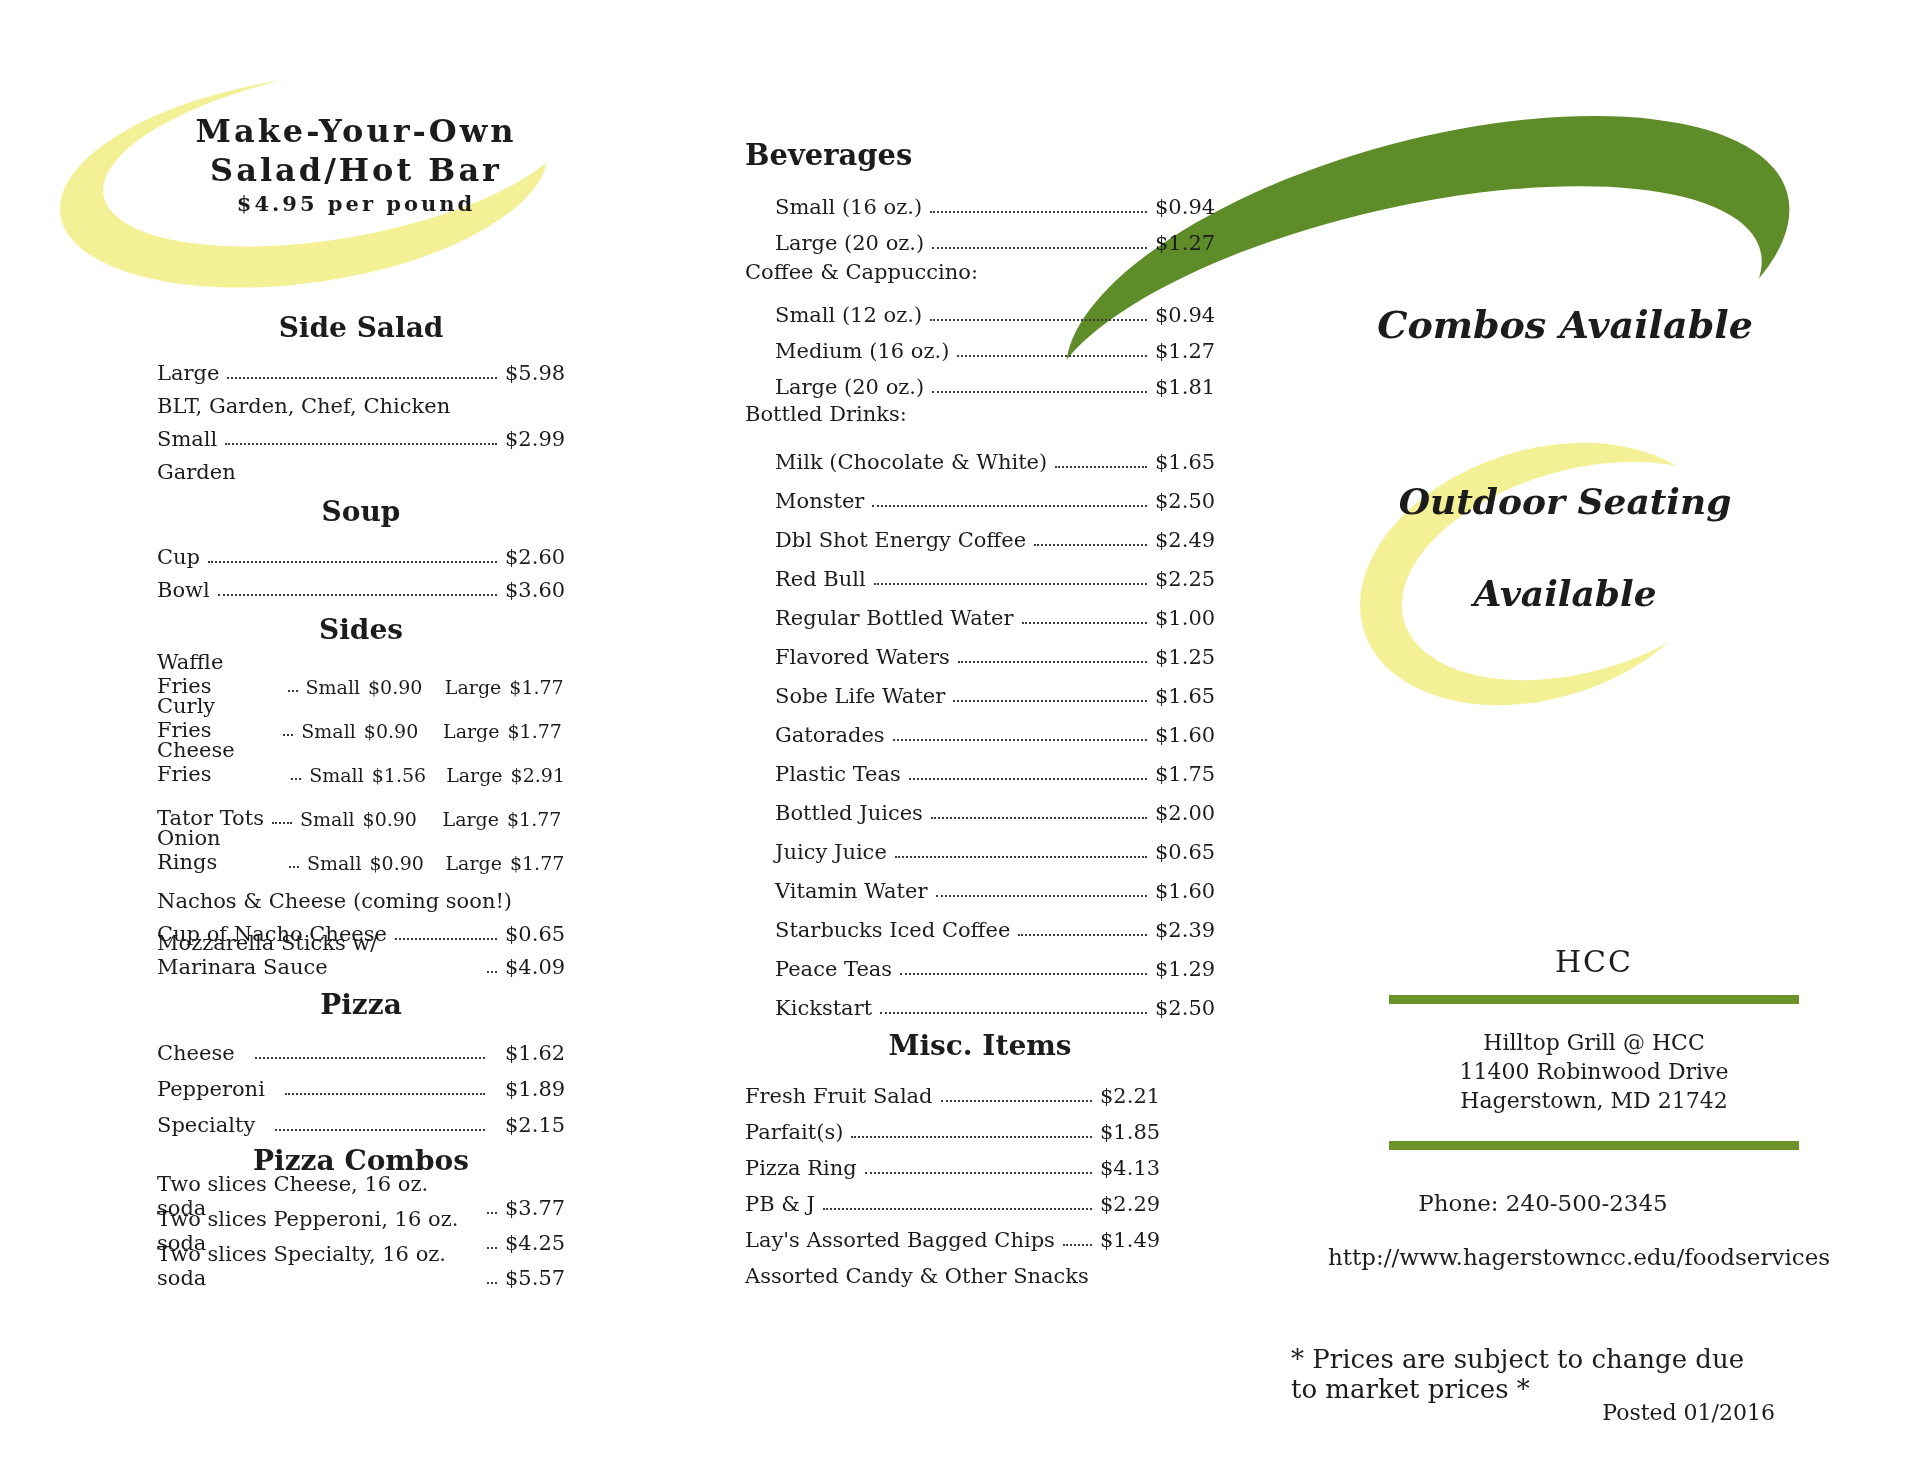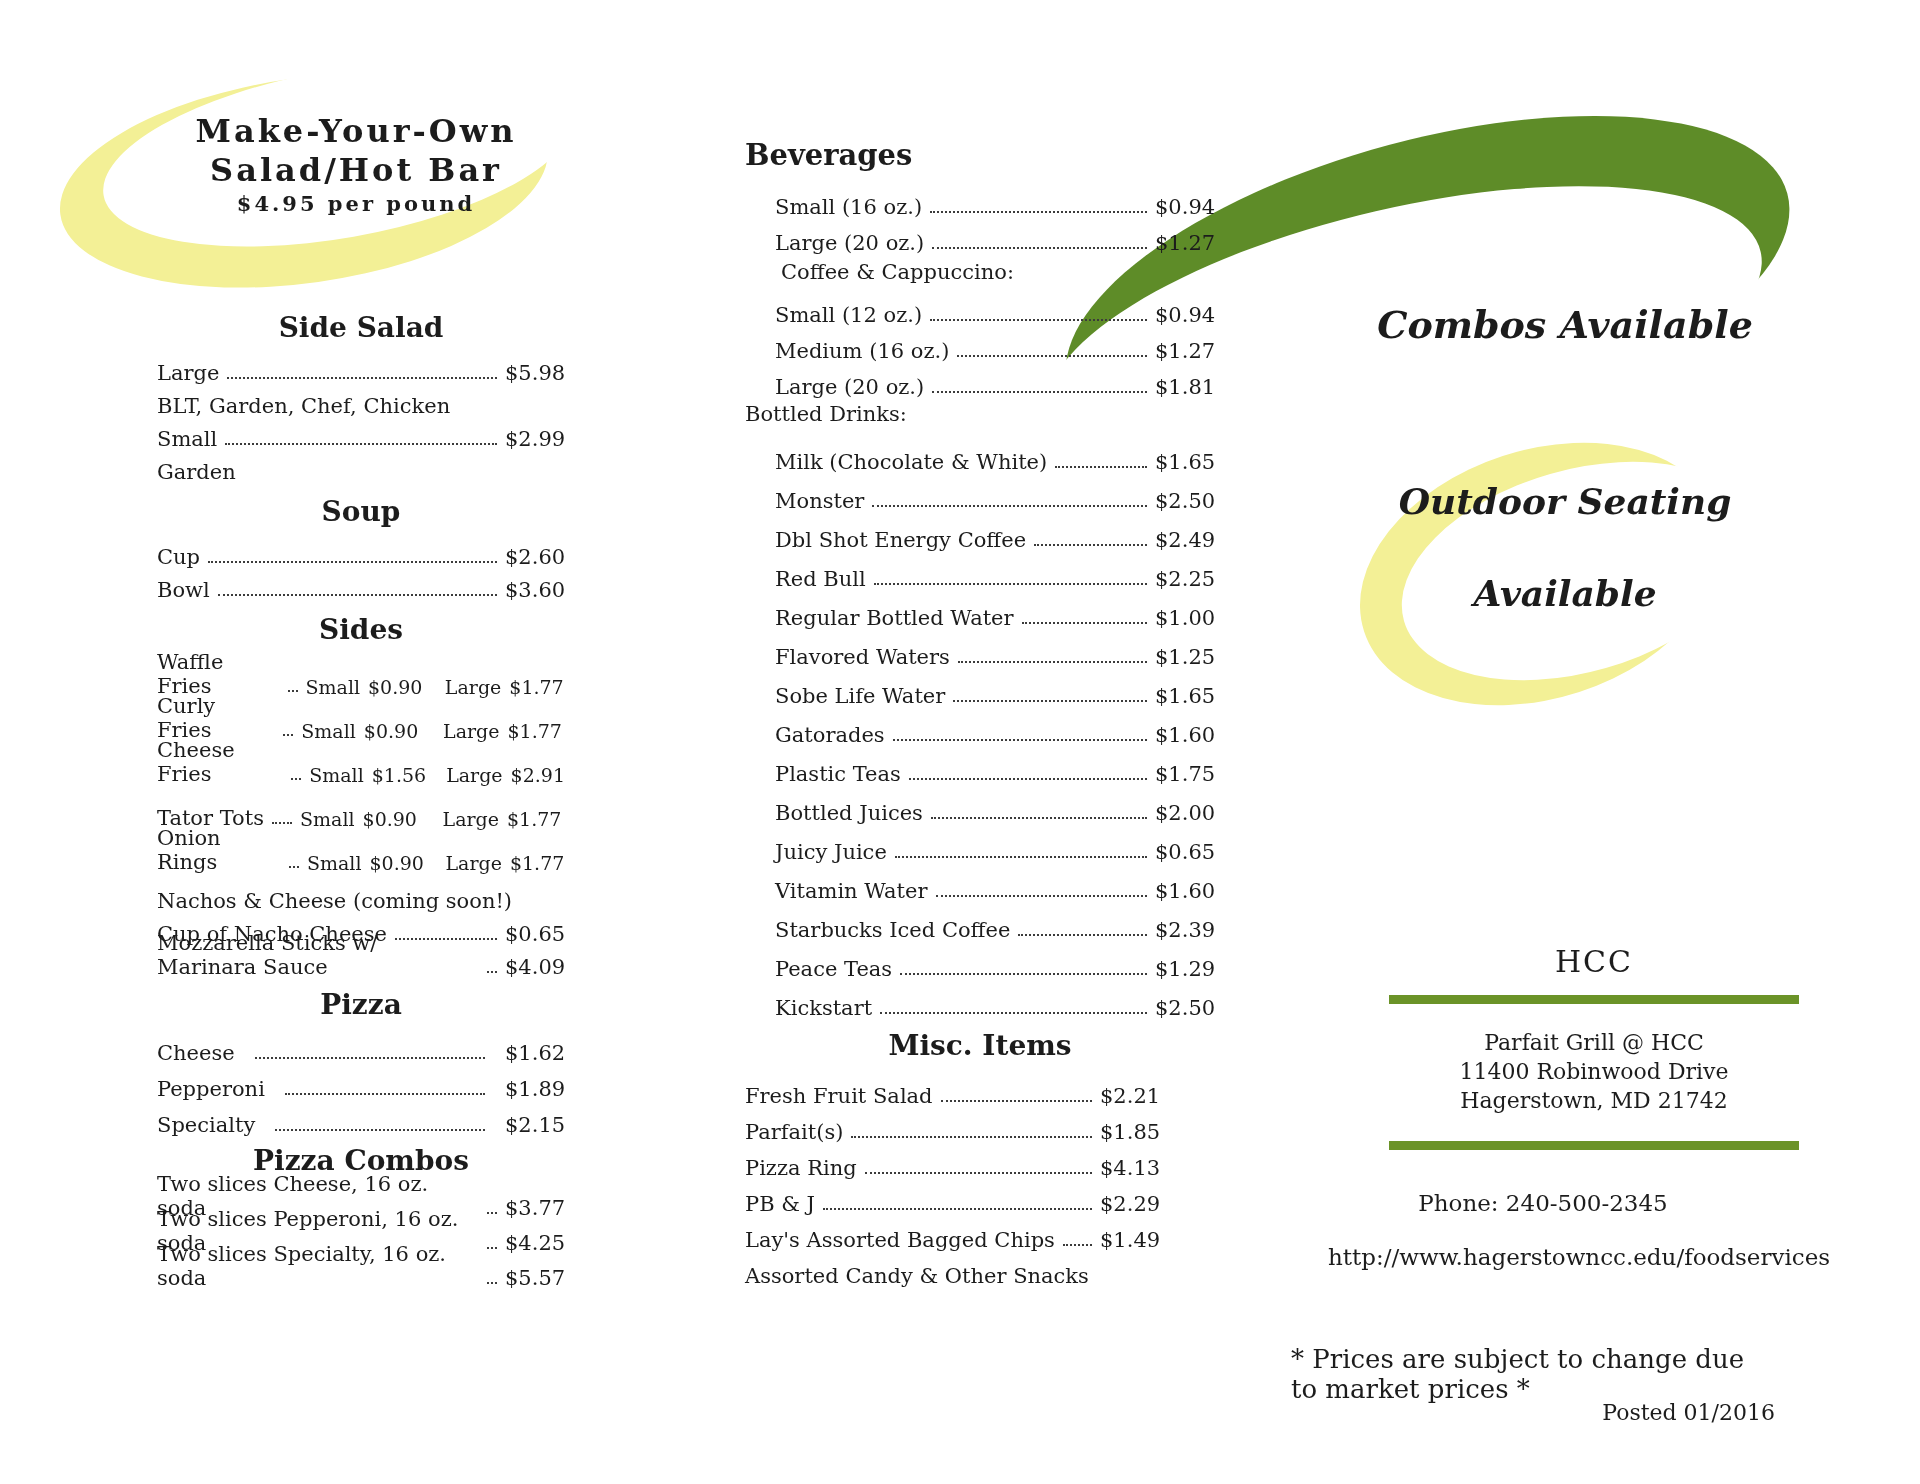--- a/index.html
+++ b/index.html
@@ -223,7 +223,7 @@
     <span class="price">$1.27</span>
   </div>
 
-  <div class="grp-label" style="margin-top:2px;margin-left:36px;">Coffee &amp; Cappuccino:</div>
+  <div class="grp-label" style="margin-top:2px;">Coffee &amp; Cappuccino:</div>
   <div class="mrow bev-row">
     <span>Small (12 oz.)</span>
     <span class="dots"></span>

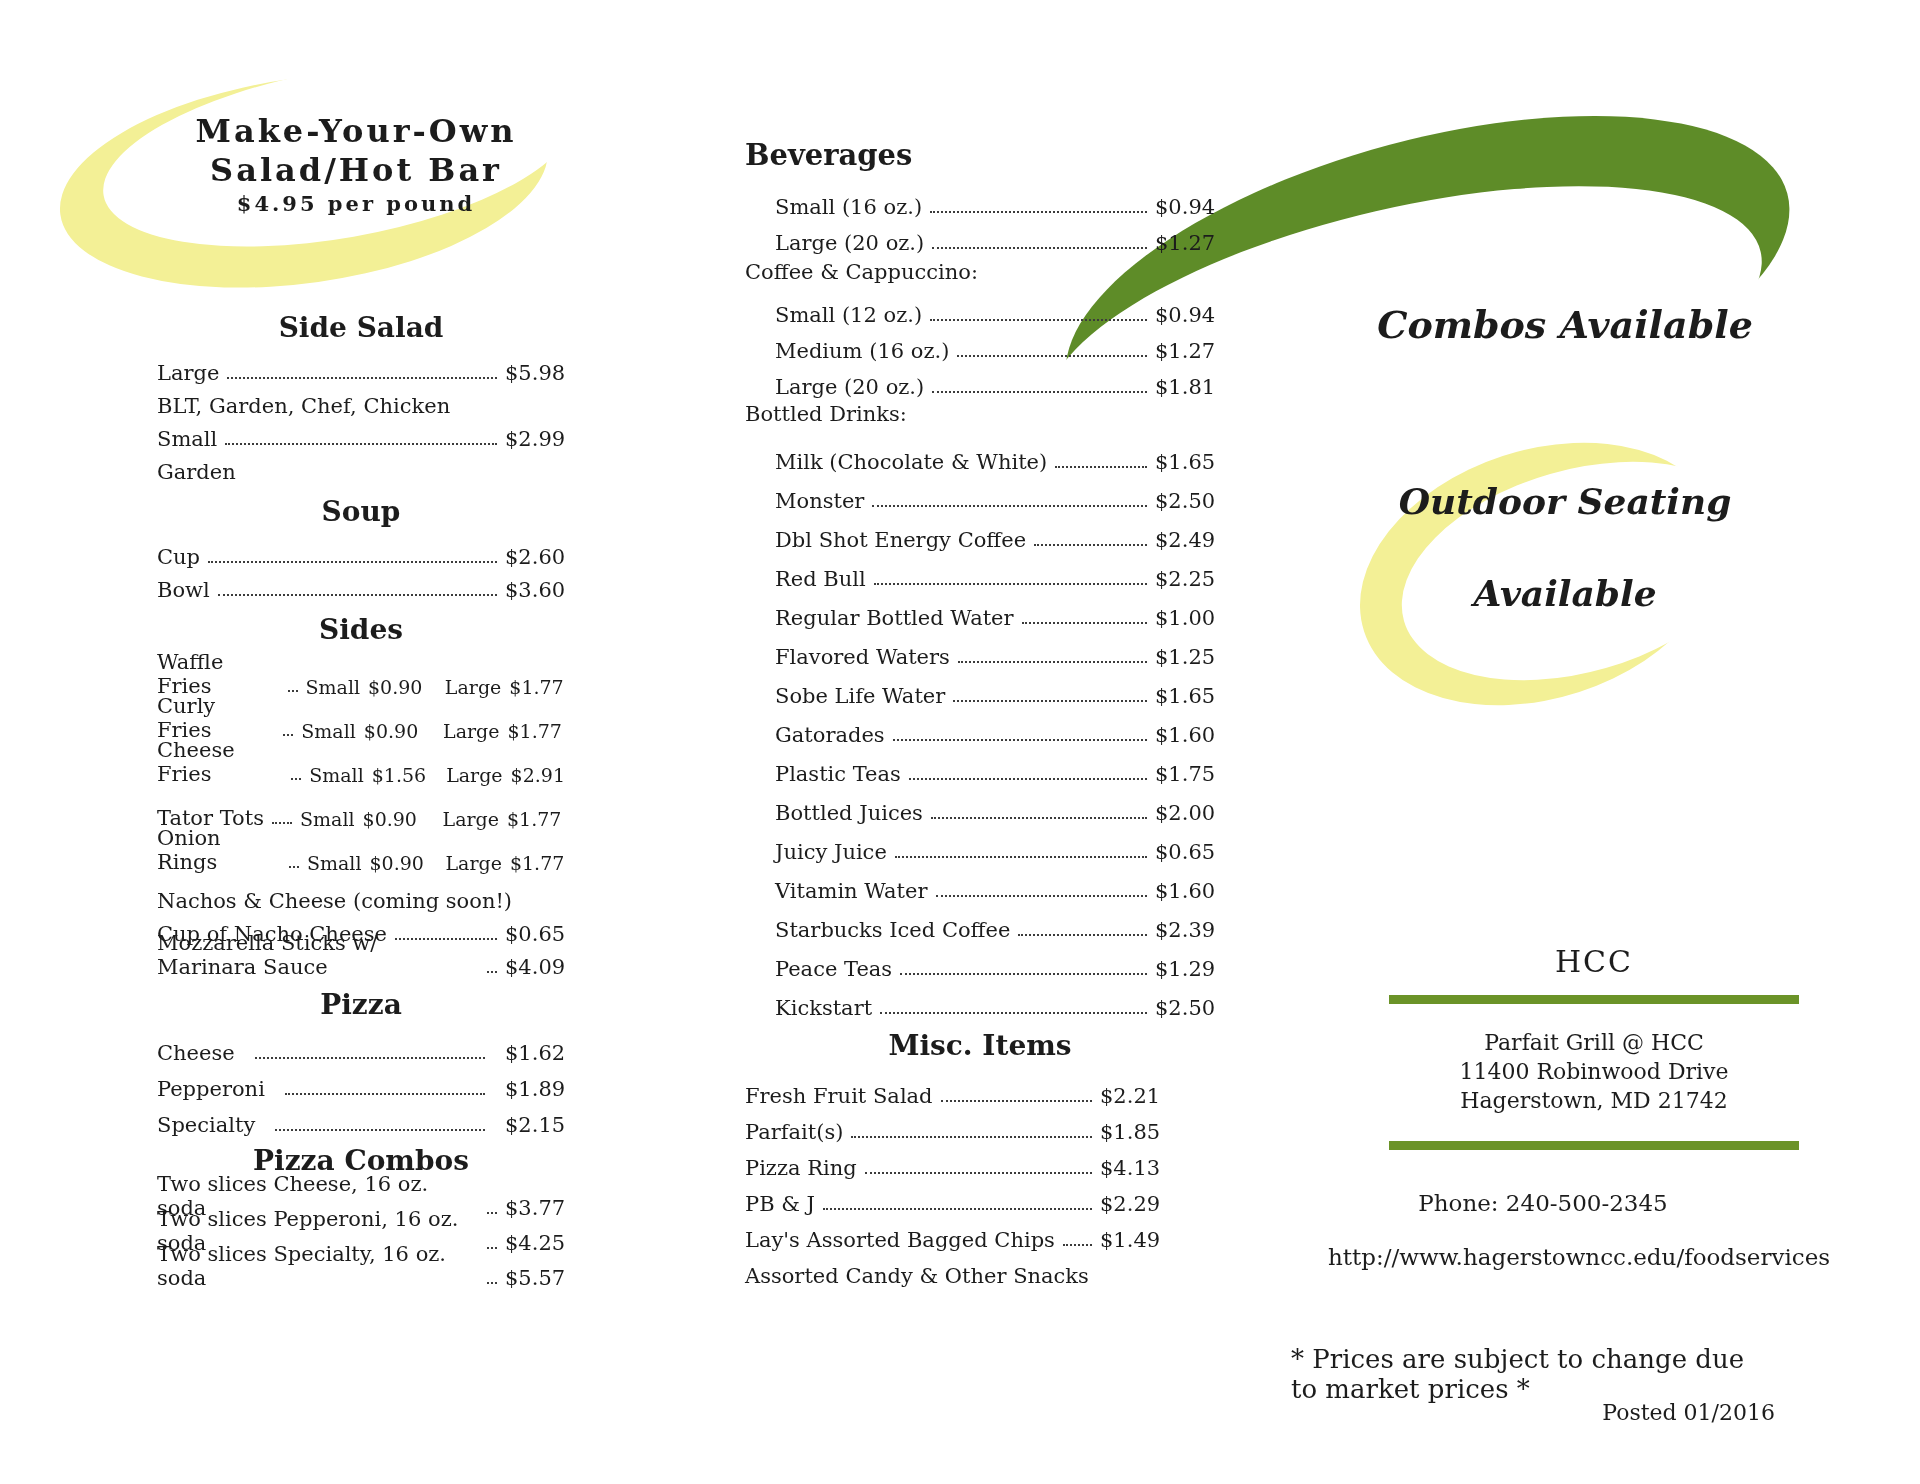--- a/index.html
+++ b/index.html
@@ -355,7 +355,7 @@
 <div class="z-text hcc">HCC</div>
 <div class="rule rule1"></div>
 <div class="z-text address">
-  <div>Parfait Grill @ HCC</div>
+  <div>Hilltop Grill @ HCC</div>
   <div>11400 Robinwood Drive</div>
   <div>Hagerstown, MD 21742</div>
 </div>

